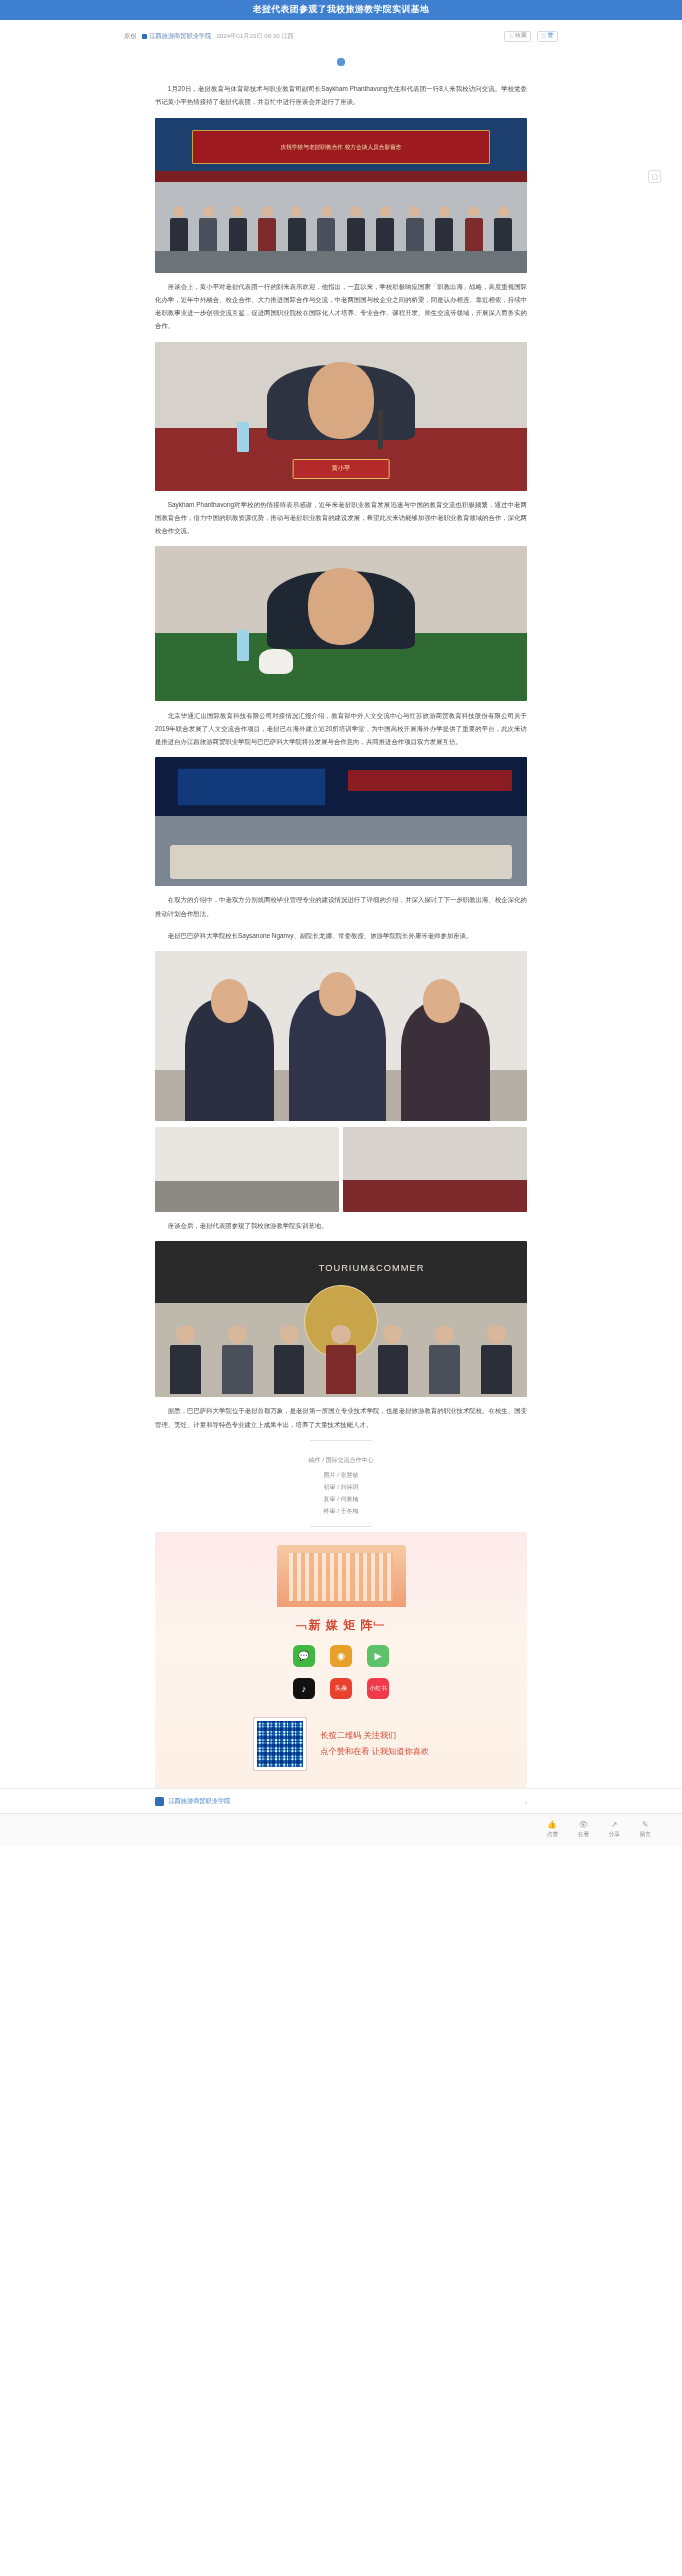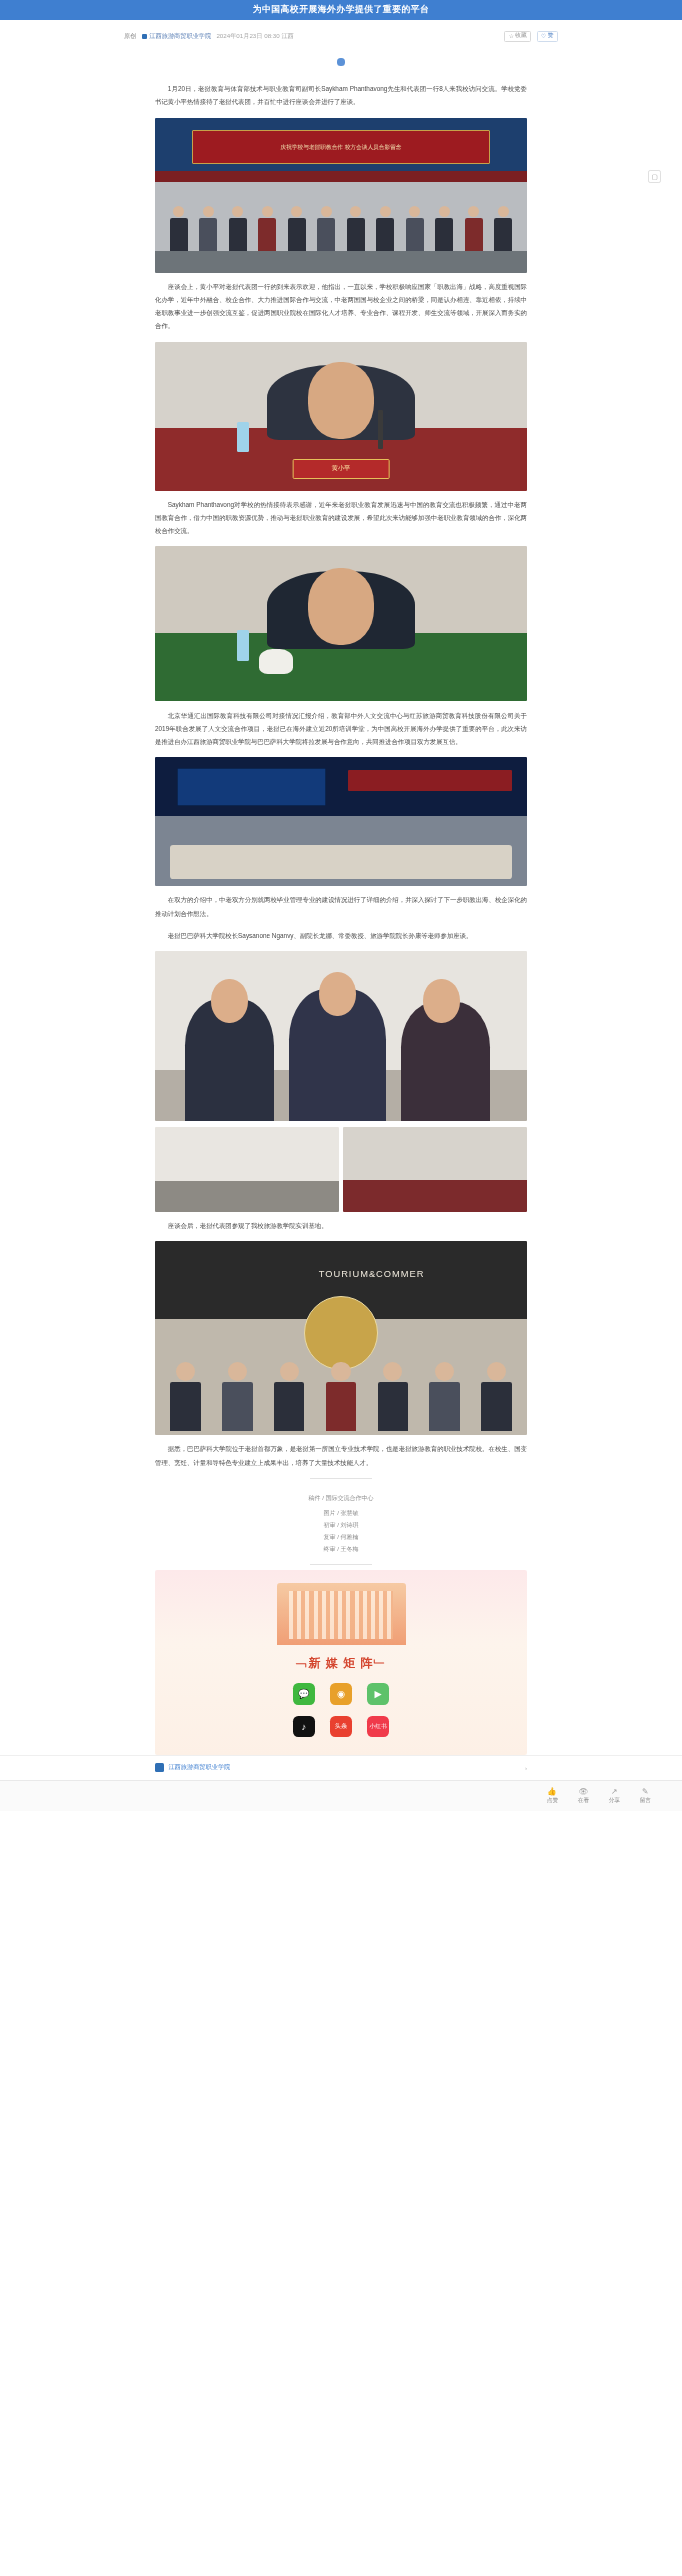--- a/index.html
+++ b/index.html
@@ -321,7 +321,7 @@
 <div class="page">
 
   <div class="topbar">
-    <span class="title">为中国高校开展海外办学提供了重要的平台</span>
+    <span class="title">老挝代表团参观了我校旅游教学院实训基地</span>
   </div>
 
   <div class="article-head">

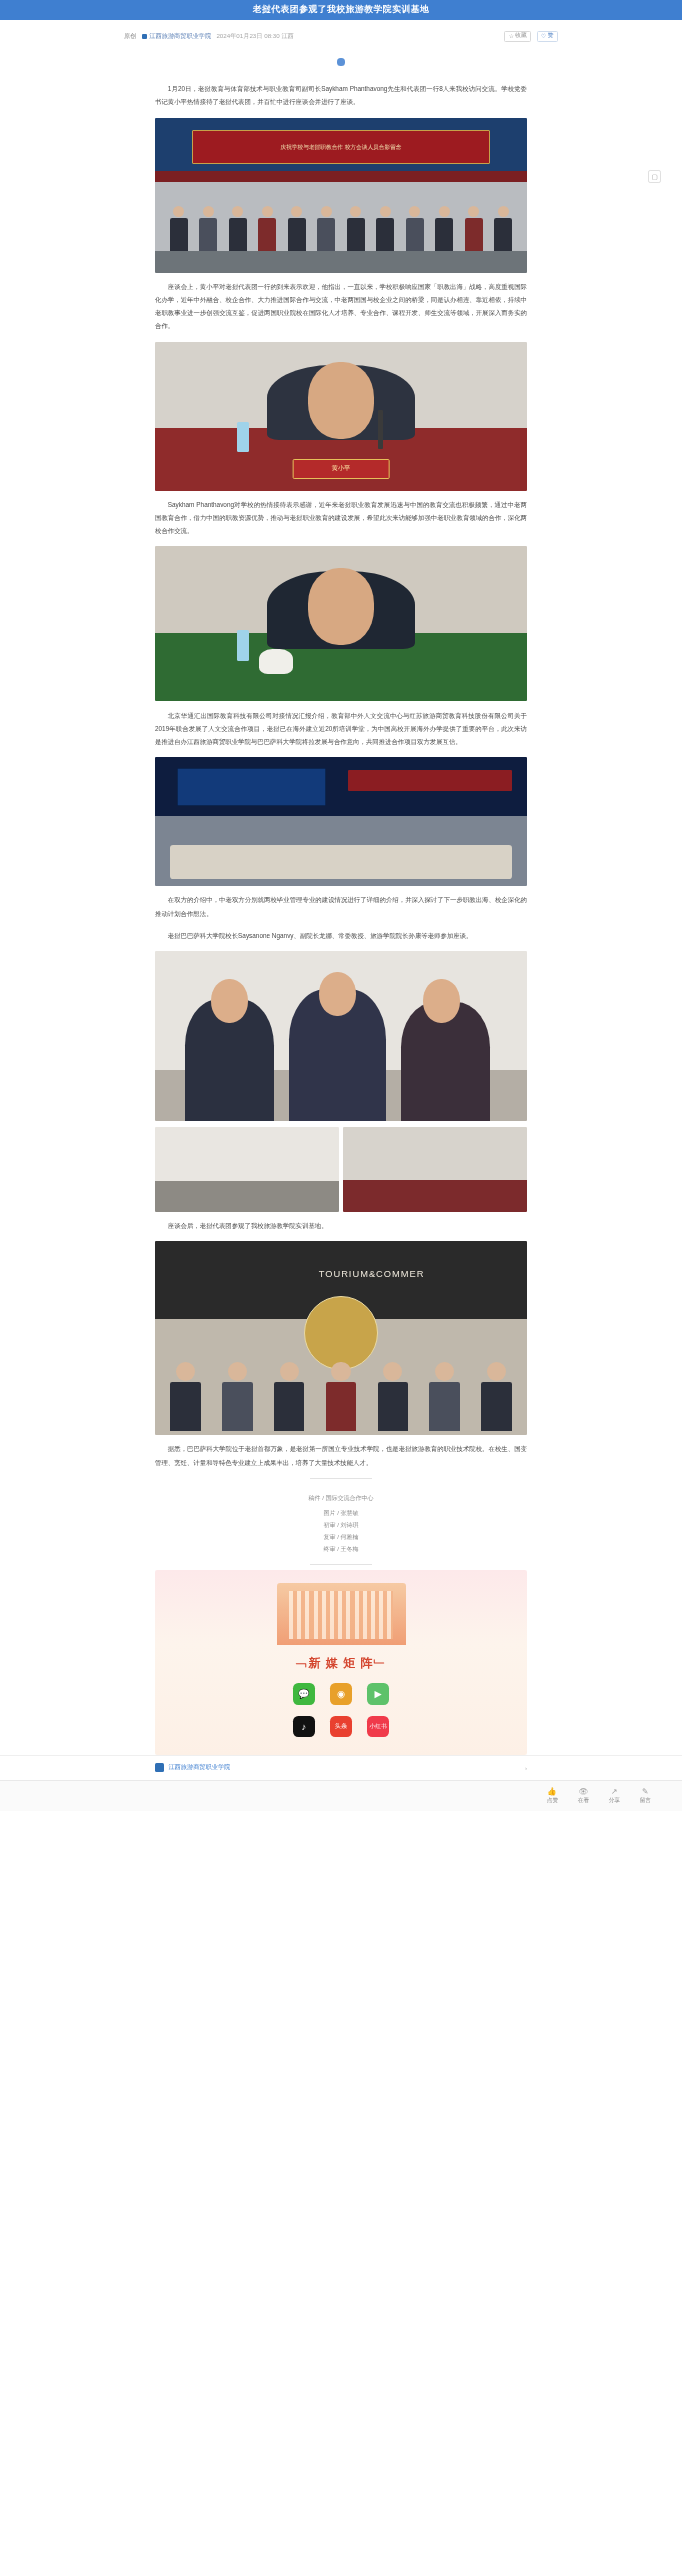--- a/index.html
+++ b/index.html
@@ -197,7 +197,7 @@
   .ph-small1 { background: linear-gradient(#e9e6e1 0 64%, #8d8a84 64% 100%); }
   .ph-small2 { background: linear-gradient(#d7d3cc 0 62%, #7c2a2c 62% 100%); }
 
-  .ph-lobby { height: 194px; background: linear-gradient(#2a2a2a 0 40%, #bfb8ac 40% 100%); }
+  .ph-lobby { height: 156px; background: linear-gradient(#2a2a2a 0 40%, #bfb8ac 40% 100%); }
   .ph-lobby .signtext {
     position:absolute; right:4%; top:10%; width:52%; height:14%;
     color:#efe9dc; font-size:9.3px; letter-spacing:1px; display:flex; align-items:center;

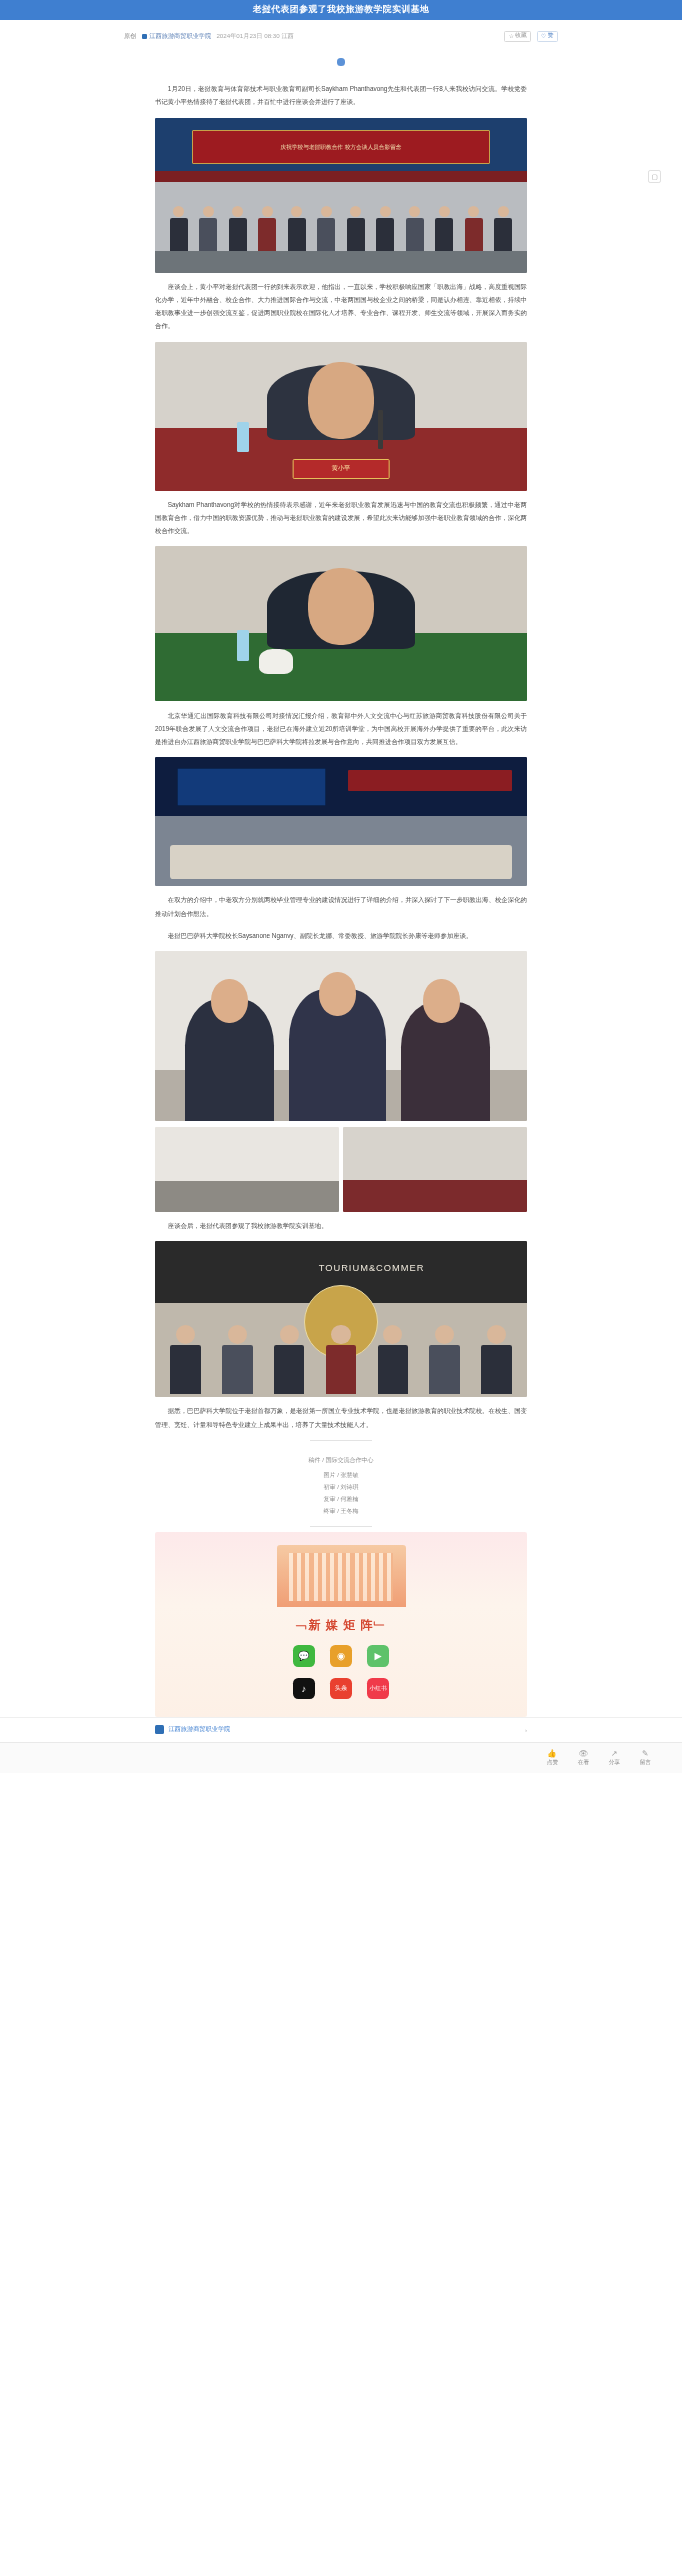--- a/index.html
+++ b/index.html
@@ -545,6 +545,15 @@
           </div>
       </div>
 
+      <div class="qr-wrap">
+        <div class="qr">
+            <div class="qr-inner"></div>
+          </div>
+        <div class="qr-text">
+          <div>长按二维码 关注我们</div>
+          <div>点个赞和在看 让我知道你喜欢</div>
+        </div>
+      </div>
     </div>
 
   </div>

